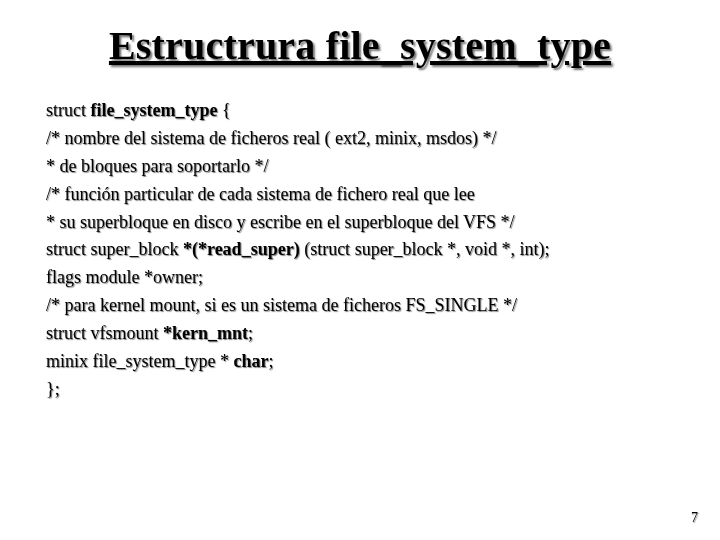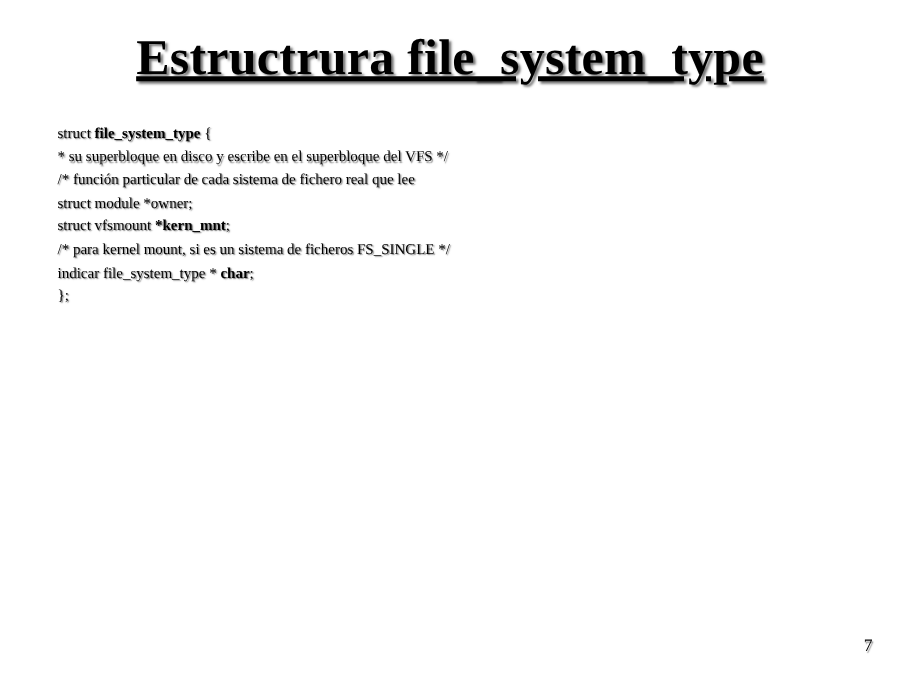--- a/index.html
+++ b/index.html
@@ -29,7 +29,7 @@
     letter-spacing: 0.2px;
   }
   .code {
-    font-size: 12px;
+    font-size: 18px;
     line-height: 1.55;
     text-shadow: 1px 1px 1px rgba(0,0,0,0.5);
   }

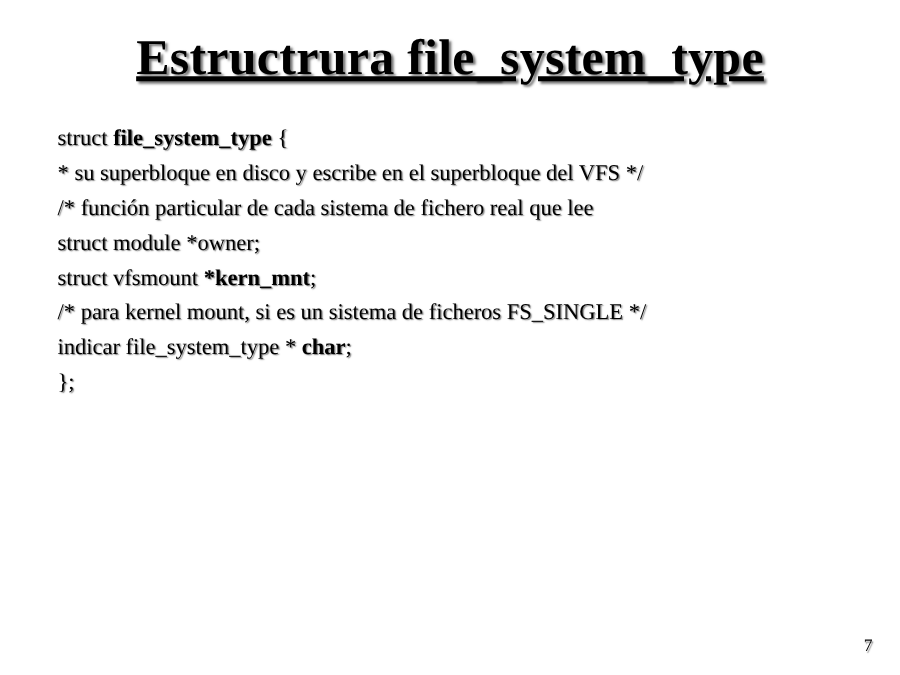--- a/index.html
+++ b/index.html
@@ -54,6 +54,7 @@
 
   <div class="code">
     <div class="line"><span>struct </span><span class="b">file_system_type</span><span> {</span></div>
+    <div class="line">/* nombre del sistema de ficheros real ( ext2, minix, msdos) */</div>
     <div class="line">* su superbloque en disco y escribe en el superbloque del VFS */</div>
     <div class="line">/* función particular de cada sistema de fichero real que lee</div>
     <div class="line">struct module *owner;</div>

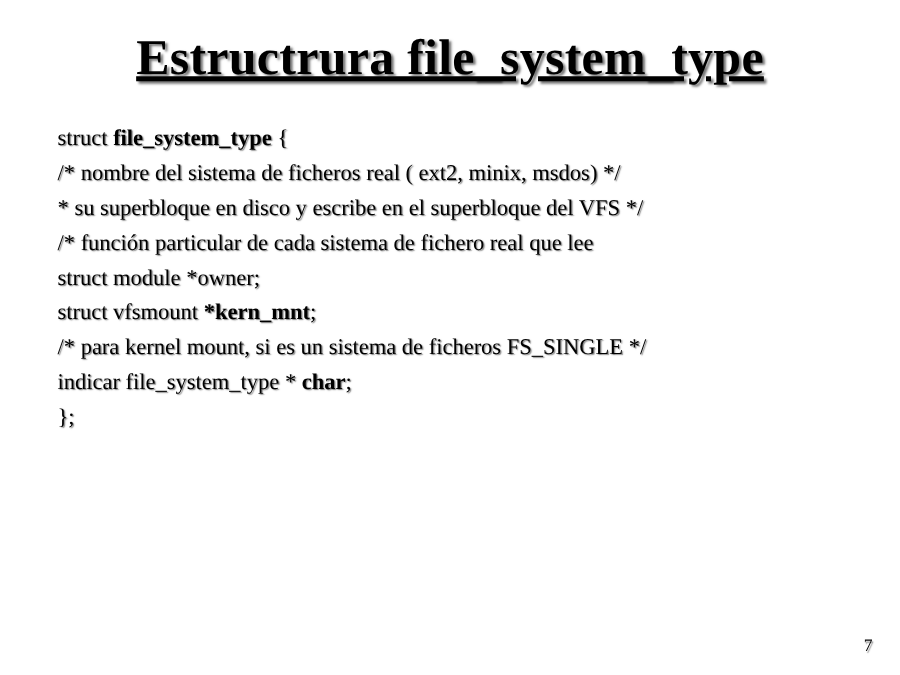--- a/index.html
+++ b/index.html
@@ -55,6 +55,7 @@
   <div class="code">
     <div class="line"><span>struct </span><span class="b">file_system_type</span><span> {</span></div>
     <div class="line">/* nombre del sistema de ficheros real ( ext2, minix, msdos) */</div>
+    <div class="line">* de bloques para soportarlo */</div>
     <div class="line">* su superbloque en disco y escribe en el superbloque del VFS */</div>
     <div class="line">/* función particular de cada sistema de fichero real que lee</div>
     <div class="line">struct module *owner;</div>

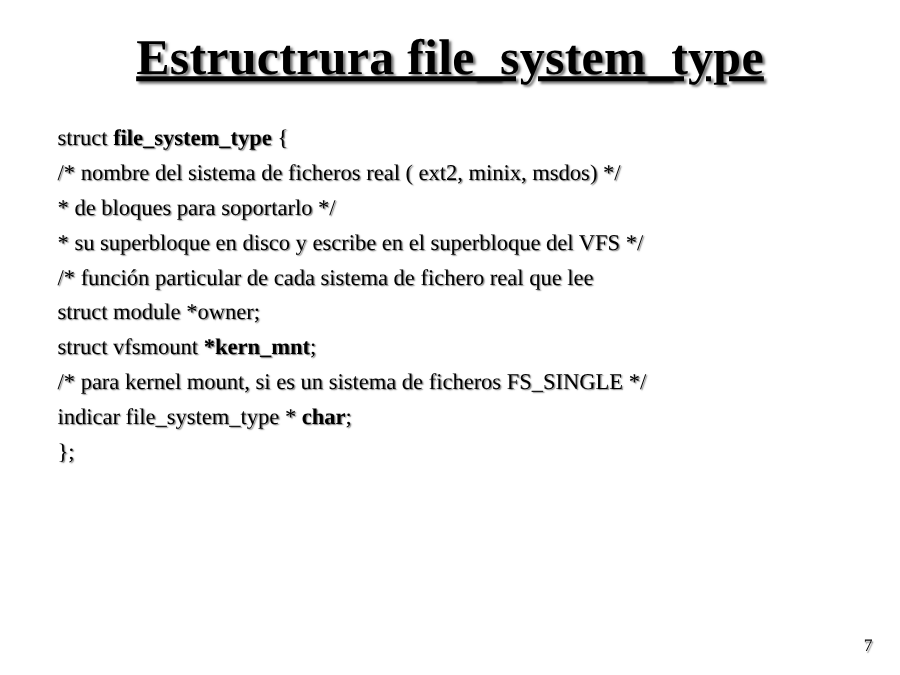--- a/index.html
+++ b/index.html
@@ -56,8 +56,8 @@
     <div class="line"><span>struct </span><span class="b">file_system_type</span><span> {</span></div>
     <div class="line">/* nombre del sistema de ficheros real ( ext2, minix, msdos) */</div>
     <div class="line">* de bloques para soportarlo */</div>
+    <div class="line">/* función particular de cada sistema de fichero real que lee</div>
     <div class="line">* su superbloque en disco y escribe en el superbloque del VFS */</div>
-    <div class="line">/* función particular de cada sistema de fichero real que lee</div>
     <div class="line">struct module *owner;</div>
     <div class="line"><span>struct vfsmount </span><span class="b">*kern_mnt</span><span>;</span></div>
     <div class="line">/* para kernel mount, si es un sistema de ficheros FS_SINGLE */</div>

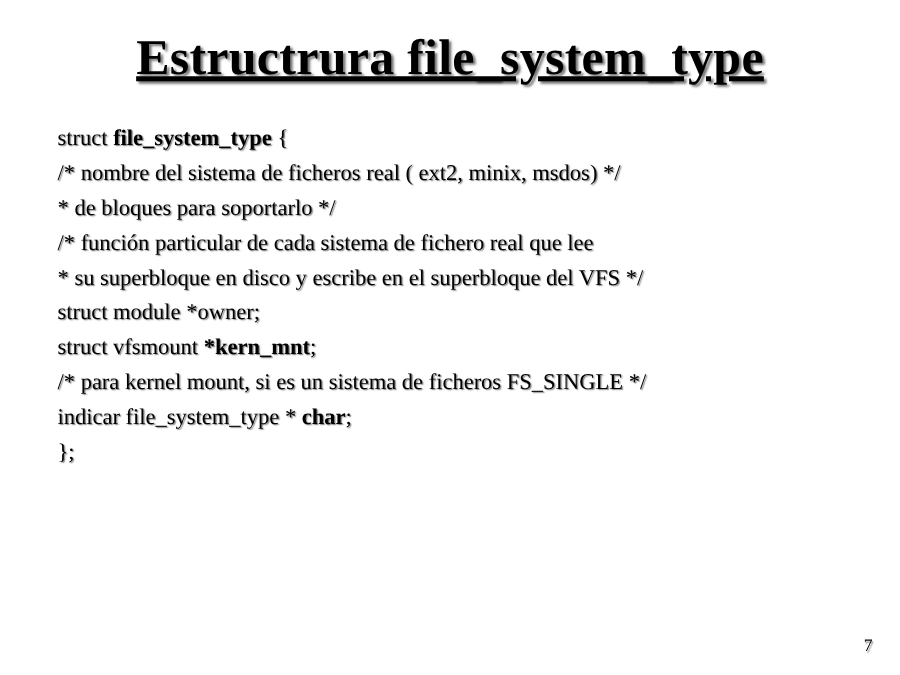--- a/index.html
+++ b/index.html
@@ -58,6 +58,7 @@
     <div class="line">* de bloques para soportarlo */</div>
     <div class="line">/* función particular de cada sistema de fichero real que lee</div>
     <div class="line">* su superbloque en disco y escribe en el superbloque del VFS */</div>
+    <div class="line"><span>struct super_block </span><span class="b">*(*read_super)</span><span> (struct super_block *, void *, int);</span></div>
     <div class="line">struct module *owner;</div>
     <div class="line"><span>struct vfsmount </span><span class="b">*kern_mnt</span><span>;</span></div>
     <div class="line">/* para kernel mount, si es un sistema de ficheros FS_SINGLE */</div>

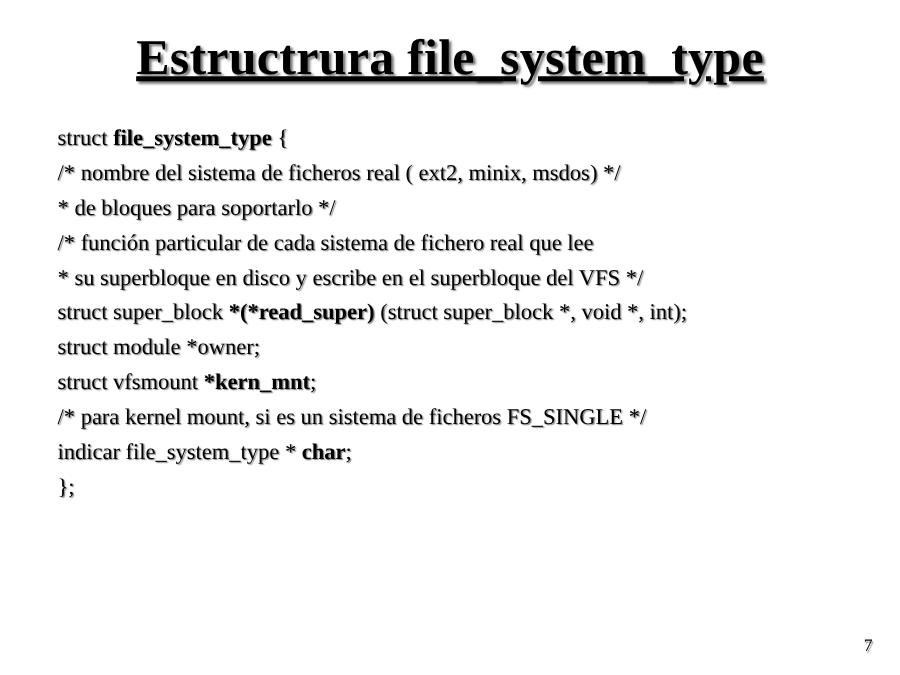--- a/index.html
+++ b/index.html
@@ -59,7 +59,7 @@
     <div class="line">/* función particular de cada sistema de fichero real que lee</div>
     <div class="line">* su superbloque en disco y escribe en el superbloque del VFS */</div>
     <div class="line"><span>struct super_block </span><span class="b">*(*read_super)</span><span> (struct super_block *, void *, int);</span></div>
-    <div class="line">struct module *owner;</div>
+    <div class="line">flags module *owner;</div>
     <div class="line"><span>struct vfsmount </span><span class="b">*kern_mnt</span><span>;</span></div>
     <div class="line">/* para kernel mount, si es un sistema de ficheros FS_SINGLE */</div>
     <div class="line"><span>indicar file_system_type * </span><span class="b">char</span><span>;</span></div>

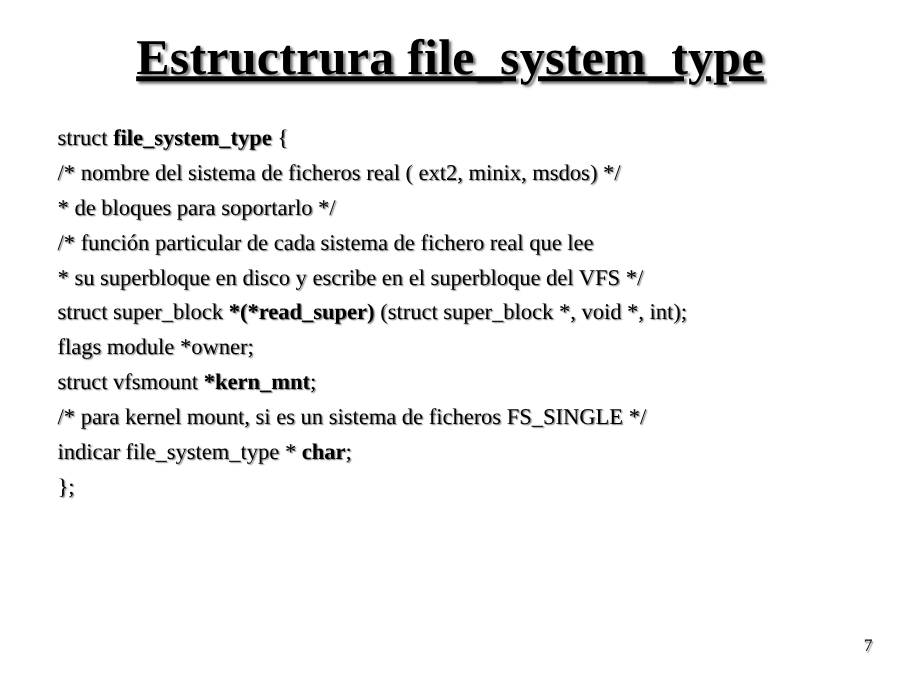--- a/index.html
+++ b/index.html
@@ -60,8 +60,8 @@
     <div class="line">* su superbloque en disco y escribe en el superbloque del VFS */</div>
     <div class="line"><span>struct super_block </span><span class="b">*(*read_super)</span><span> (struct super_block *, void *, int);</span></div>
     <div class="line">flags module *owner;</div>
+    <div class="line">/* para kernel mount, si es un sistema de ficheros FS_SINGLE */</div>
     <div class="line"><span>struct vfsmount </span><span class="b">*kern_mnt</span><span>;</span></div>
-    <div class="line">/* para kernel mount, si es un sistema de ficheros FS_SINGLE */</div>
     <div class="line"><span>indicar file_system_type * </span><span class="b">char</span><span>;</span></div>
     <div class="line">};</div>
   </div>

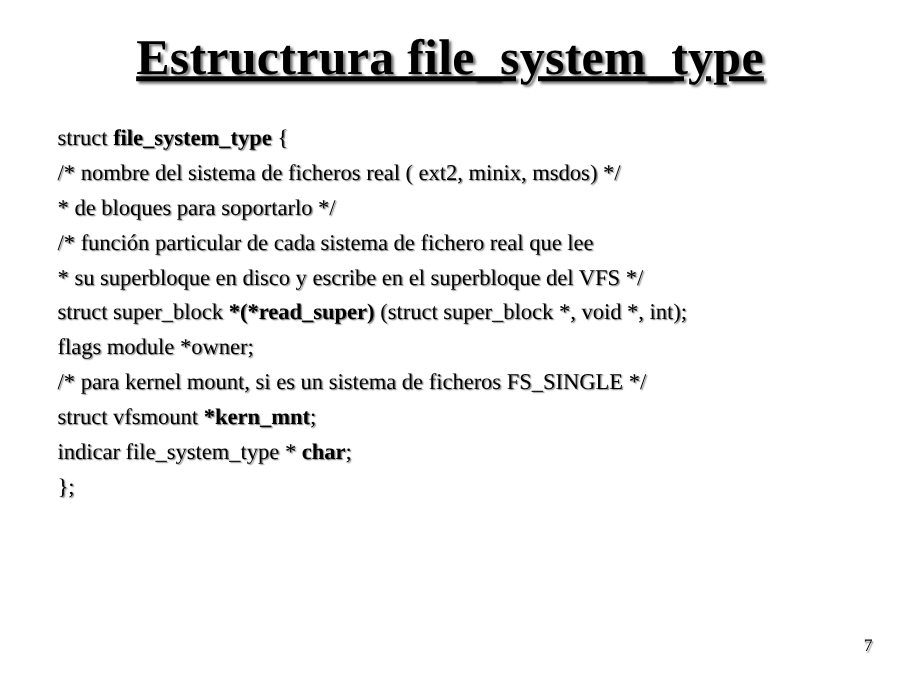--- a/index.html
+++ b/index.html
@@ -62,7 +62,7 @@
     <div class="line">flags module *owner;</div>
     <div class="line">/* para kernel mount, si es un sistema de ficheros FS_SINGLE */</div>
     <div class="line"><span>struct vfsmount </span><span class="b">*kern_mnt</span><span>;</span></div>
-    <div class="line"><span>indicar file_system_type * </span><span class="b">char</span><span>;</span></div>
+    <div class="line"><span>minix file_system_type * </span><span class="b">char</span><span>;</span></div>
     <div class="line">};</div>
   </div>
 

